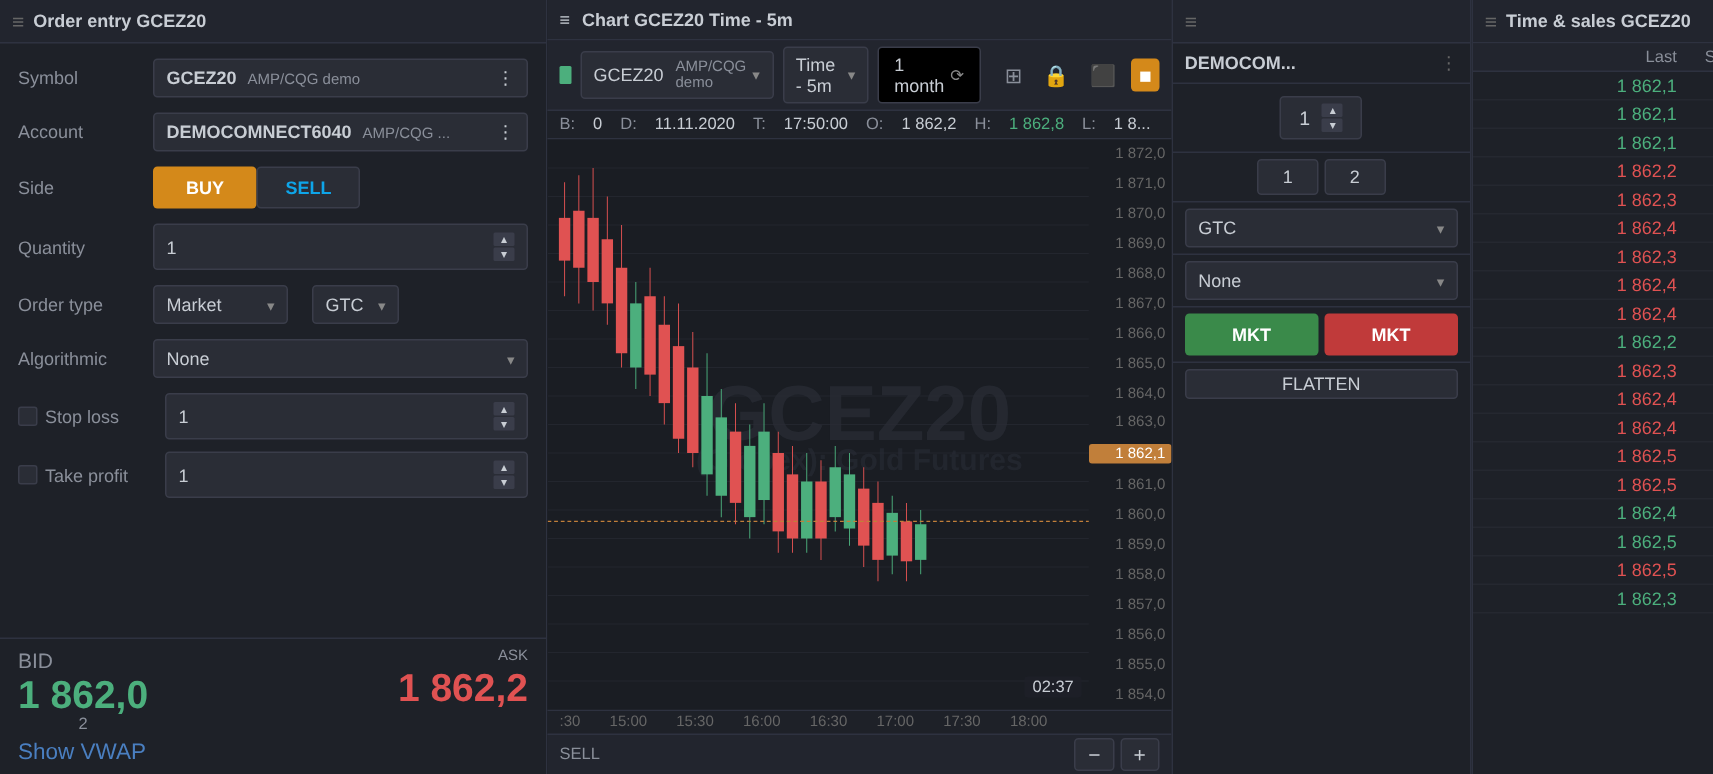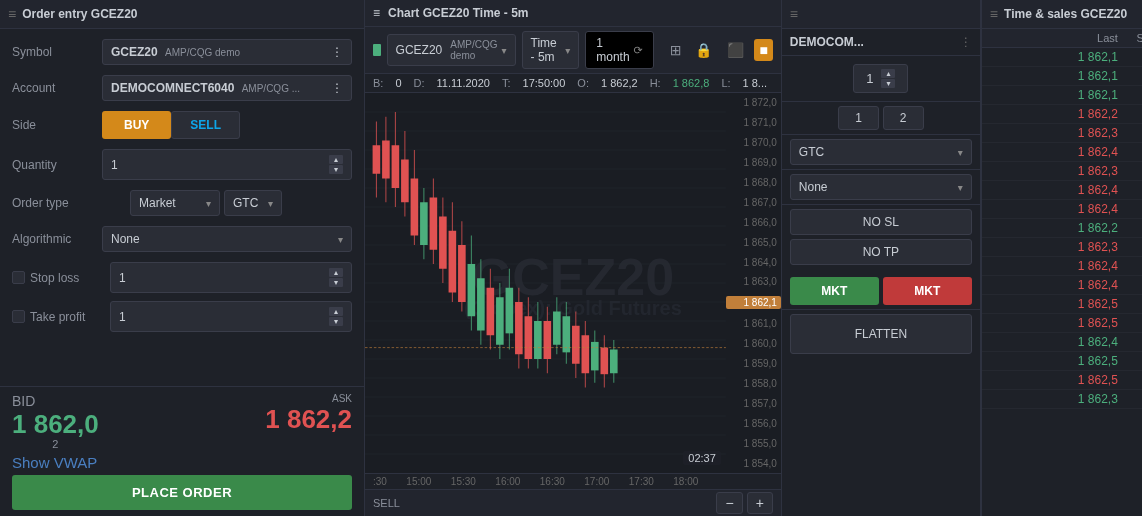--- a/index.html
+++ b/index.html
@@ -158,9 +158,8 @@
     
     .order-type-row {
       display: flex;
-      gap: 4px;
-      align-items: center;
-      margin-left: 28px;
+      gap: 16px;
+      align-items: center;
     }
 
     .dropdown-sm {

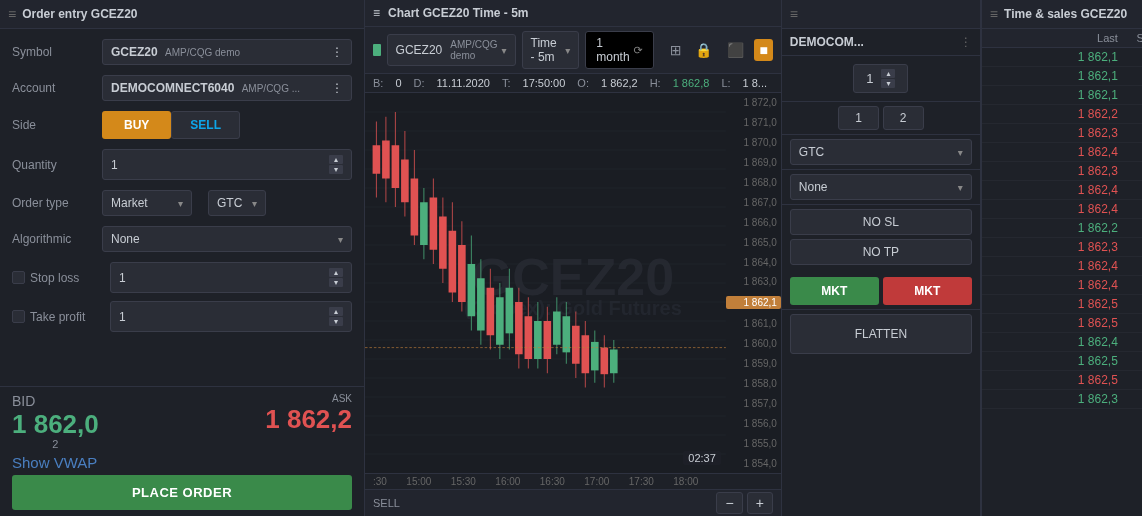--- a/index.html
+++ b/index.html
@@ -1052,10 +1052,6 @@
     </div>
   </div>
 
-  <div class="pos-action-group">
-    <div class="pos-sl-btn">NO SL</div>
-    <div class="pos-sl-btn">NO TP</div>
-  </div>
 
   <div class="pos-mkt-row">
     <button class="pos-mkt-green">MKT</button>

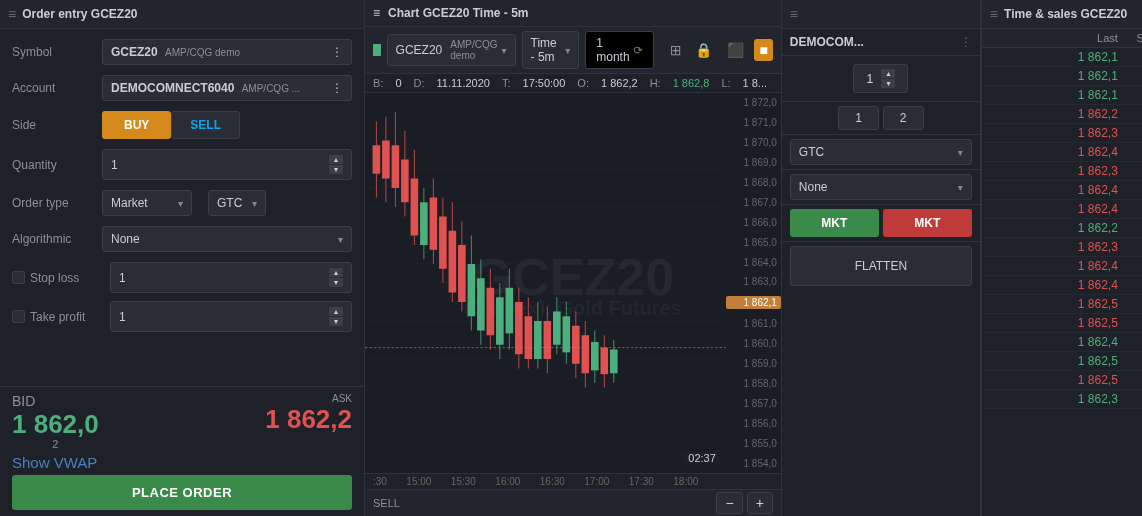--- a/index.html
+++ b/index.html
@@ -638,7 +638,7 @@
       background: #2a2d36;
       border: 1px solid #3a3d4a;
       color: #c8cdd4;
-      padding: 12px;
+      padding: 2px;
       border-radius: 3px;
       font-size: 12px;
       width: 100%;

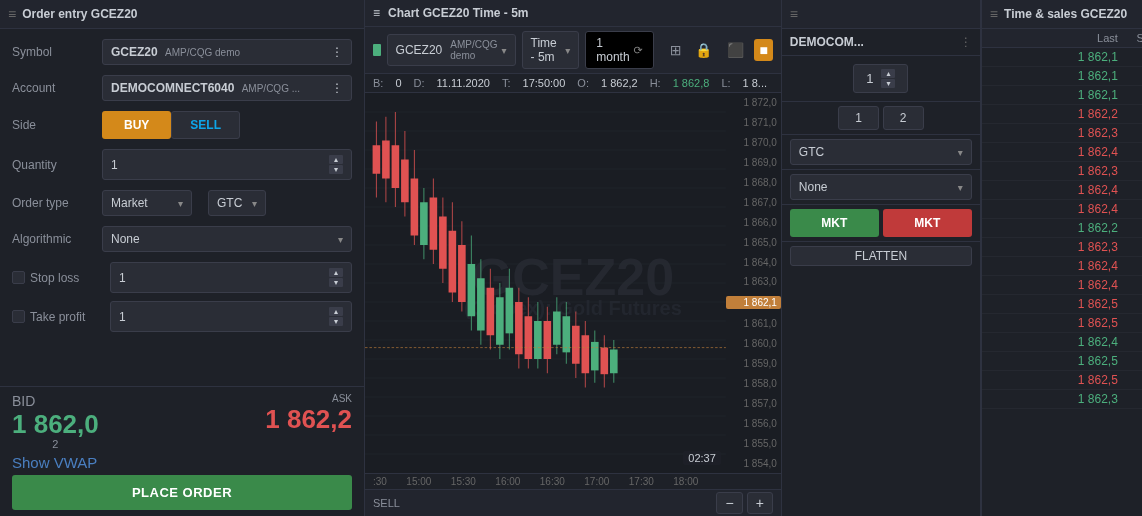--- a/index.html
+++ b/index.html
@@ -810,7 +810,6 @@
     <div style="margin-top: 4px;">
       <span class="show-vwap">Show VWAP</span>
     </div>
-    <button class="place-order-btn" style="margin-top: 4px;">PLACE ORDER</button>
   </div>
 </div>
 

